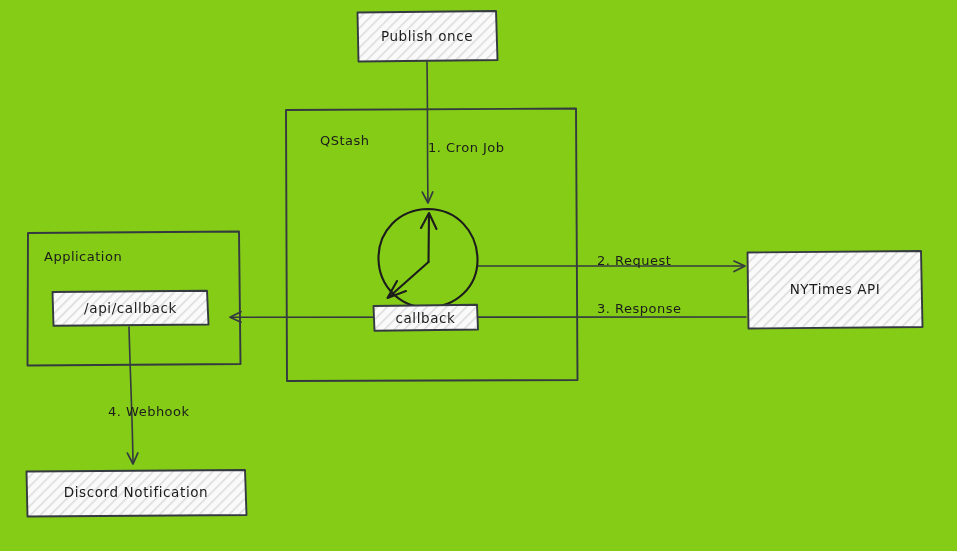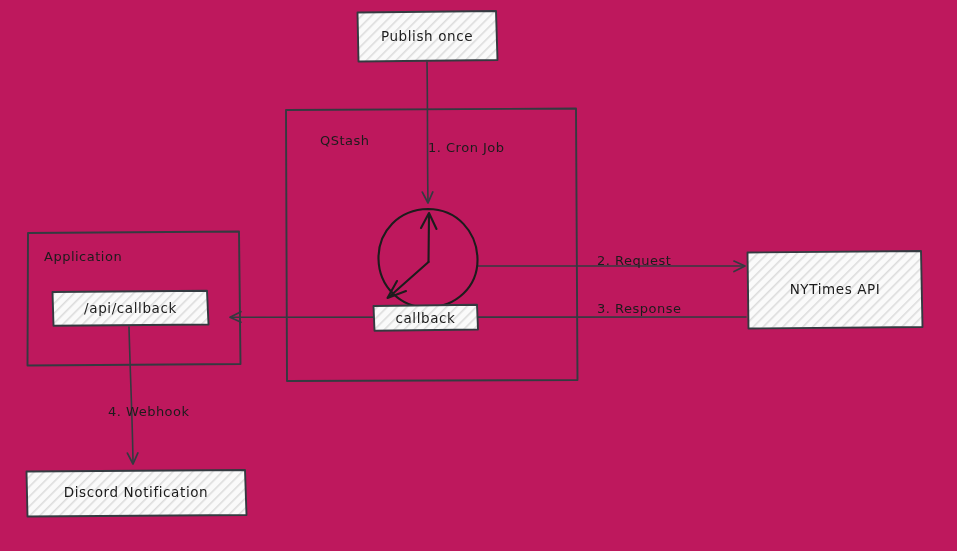--- a/index.html
+++ b/index.html
@@ -15,7 +15,7 @@
     position: relative;
     width: 957px;
     height: 551px;
-    background: #be185d;
+    background: #84cc16;
     overflow: hidden;
   }
   #canvas svg.layer {

